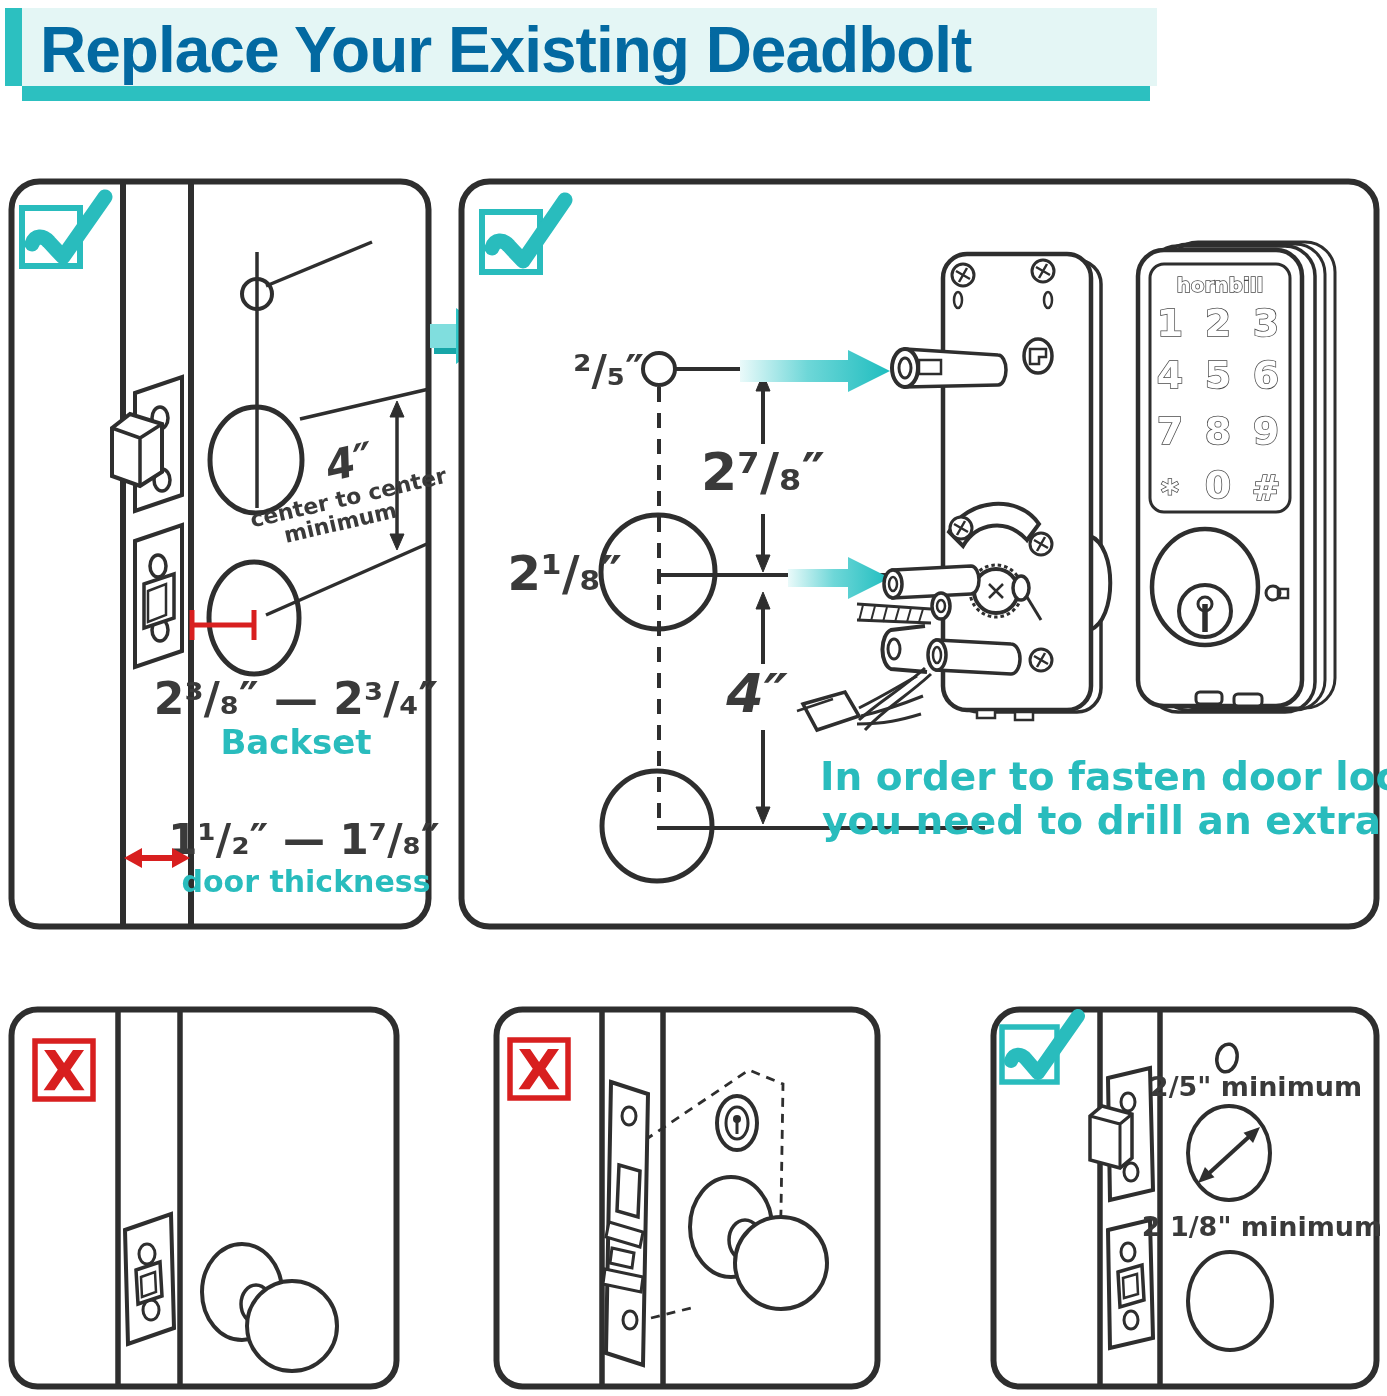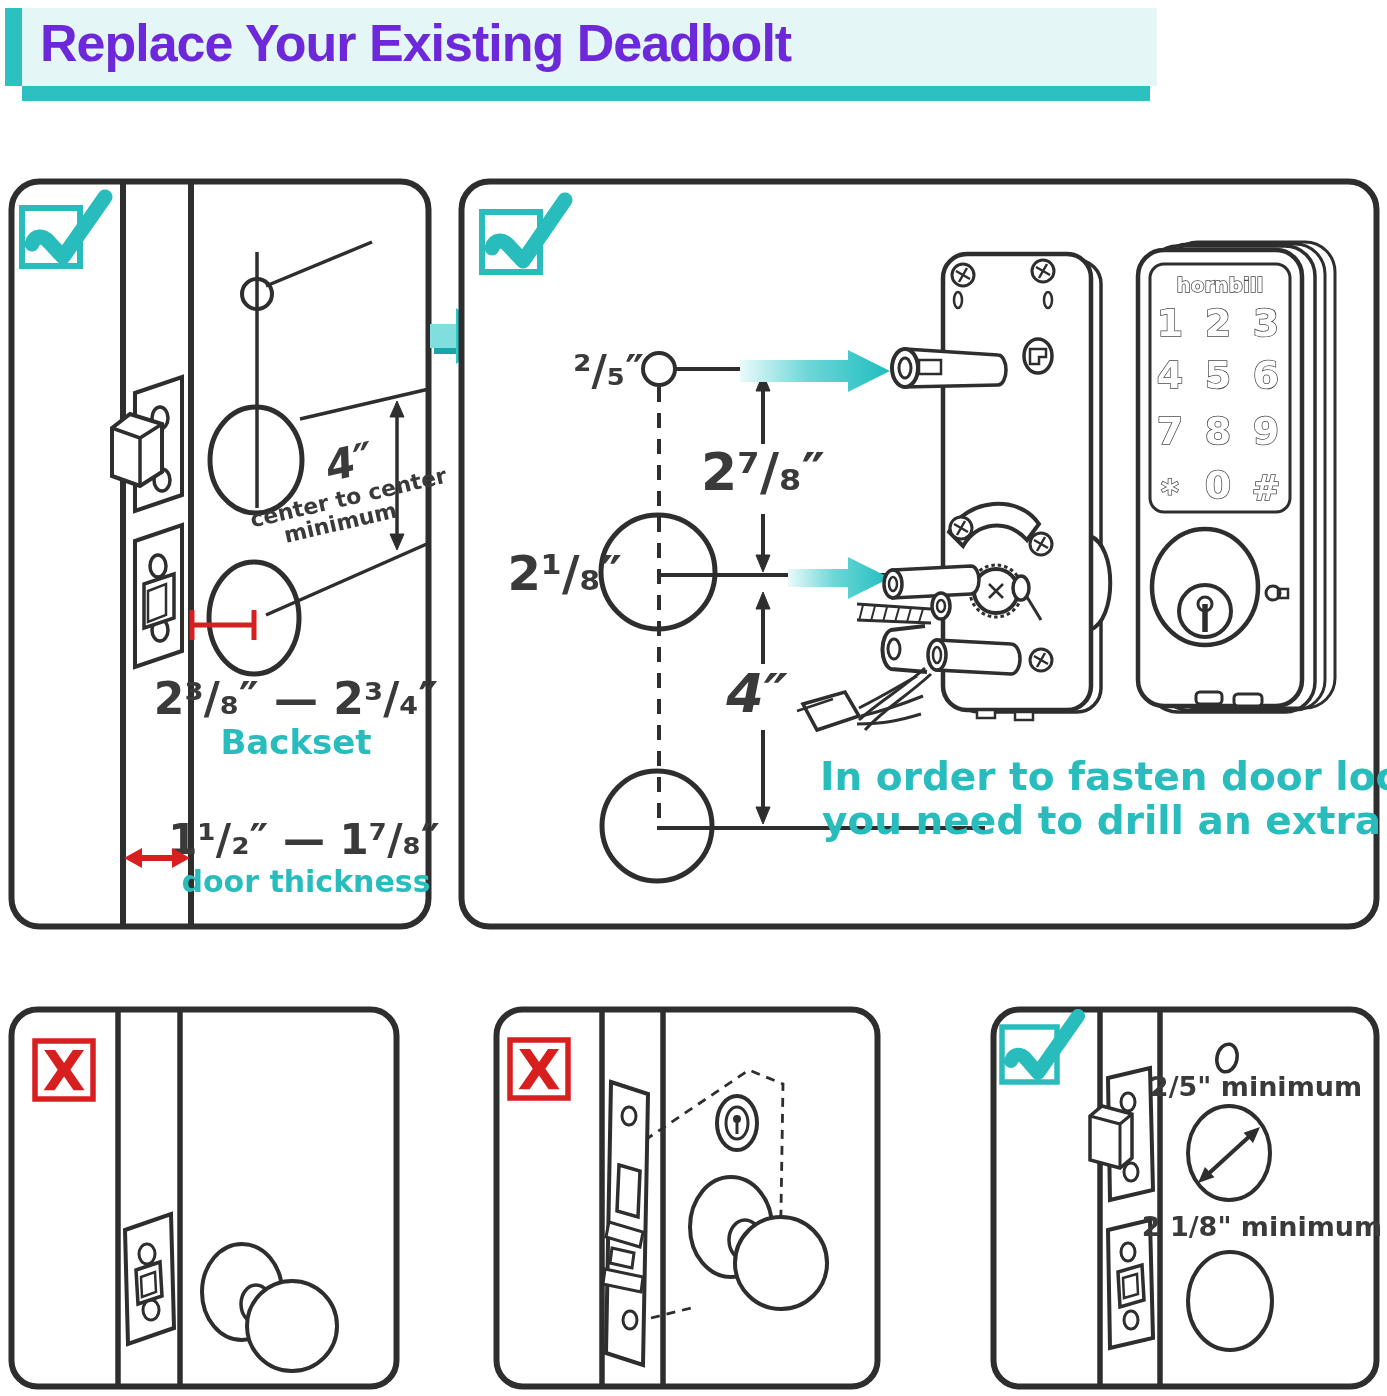--- a/index.html
+++ b/index.html
@@ -10,7 +10,7 @@
   .header-bg{left:5px;top:8px;width:1152px;height:78px;background:#e4f6f5;}
   .header-accent{left:5px;top:8px;width:17px;height:78px;background:#2cc0c0;}
   .header-underline{left:22px;top:86px;width:1128px;height:15px;background:#2cc0c0;}
-  .title{left:40px;top:13px;font-size:52px;font-weight:bold;color:#6d28d9;
+  .title{left:40px;top:13px;font-size:64px;font-weight:bold;color:#0369a1;
          letter-spacing:-1px;white-space:nowrap;}
   svg.panel{position:absolute;overflow:visible;}
   

